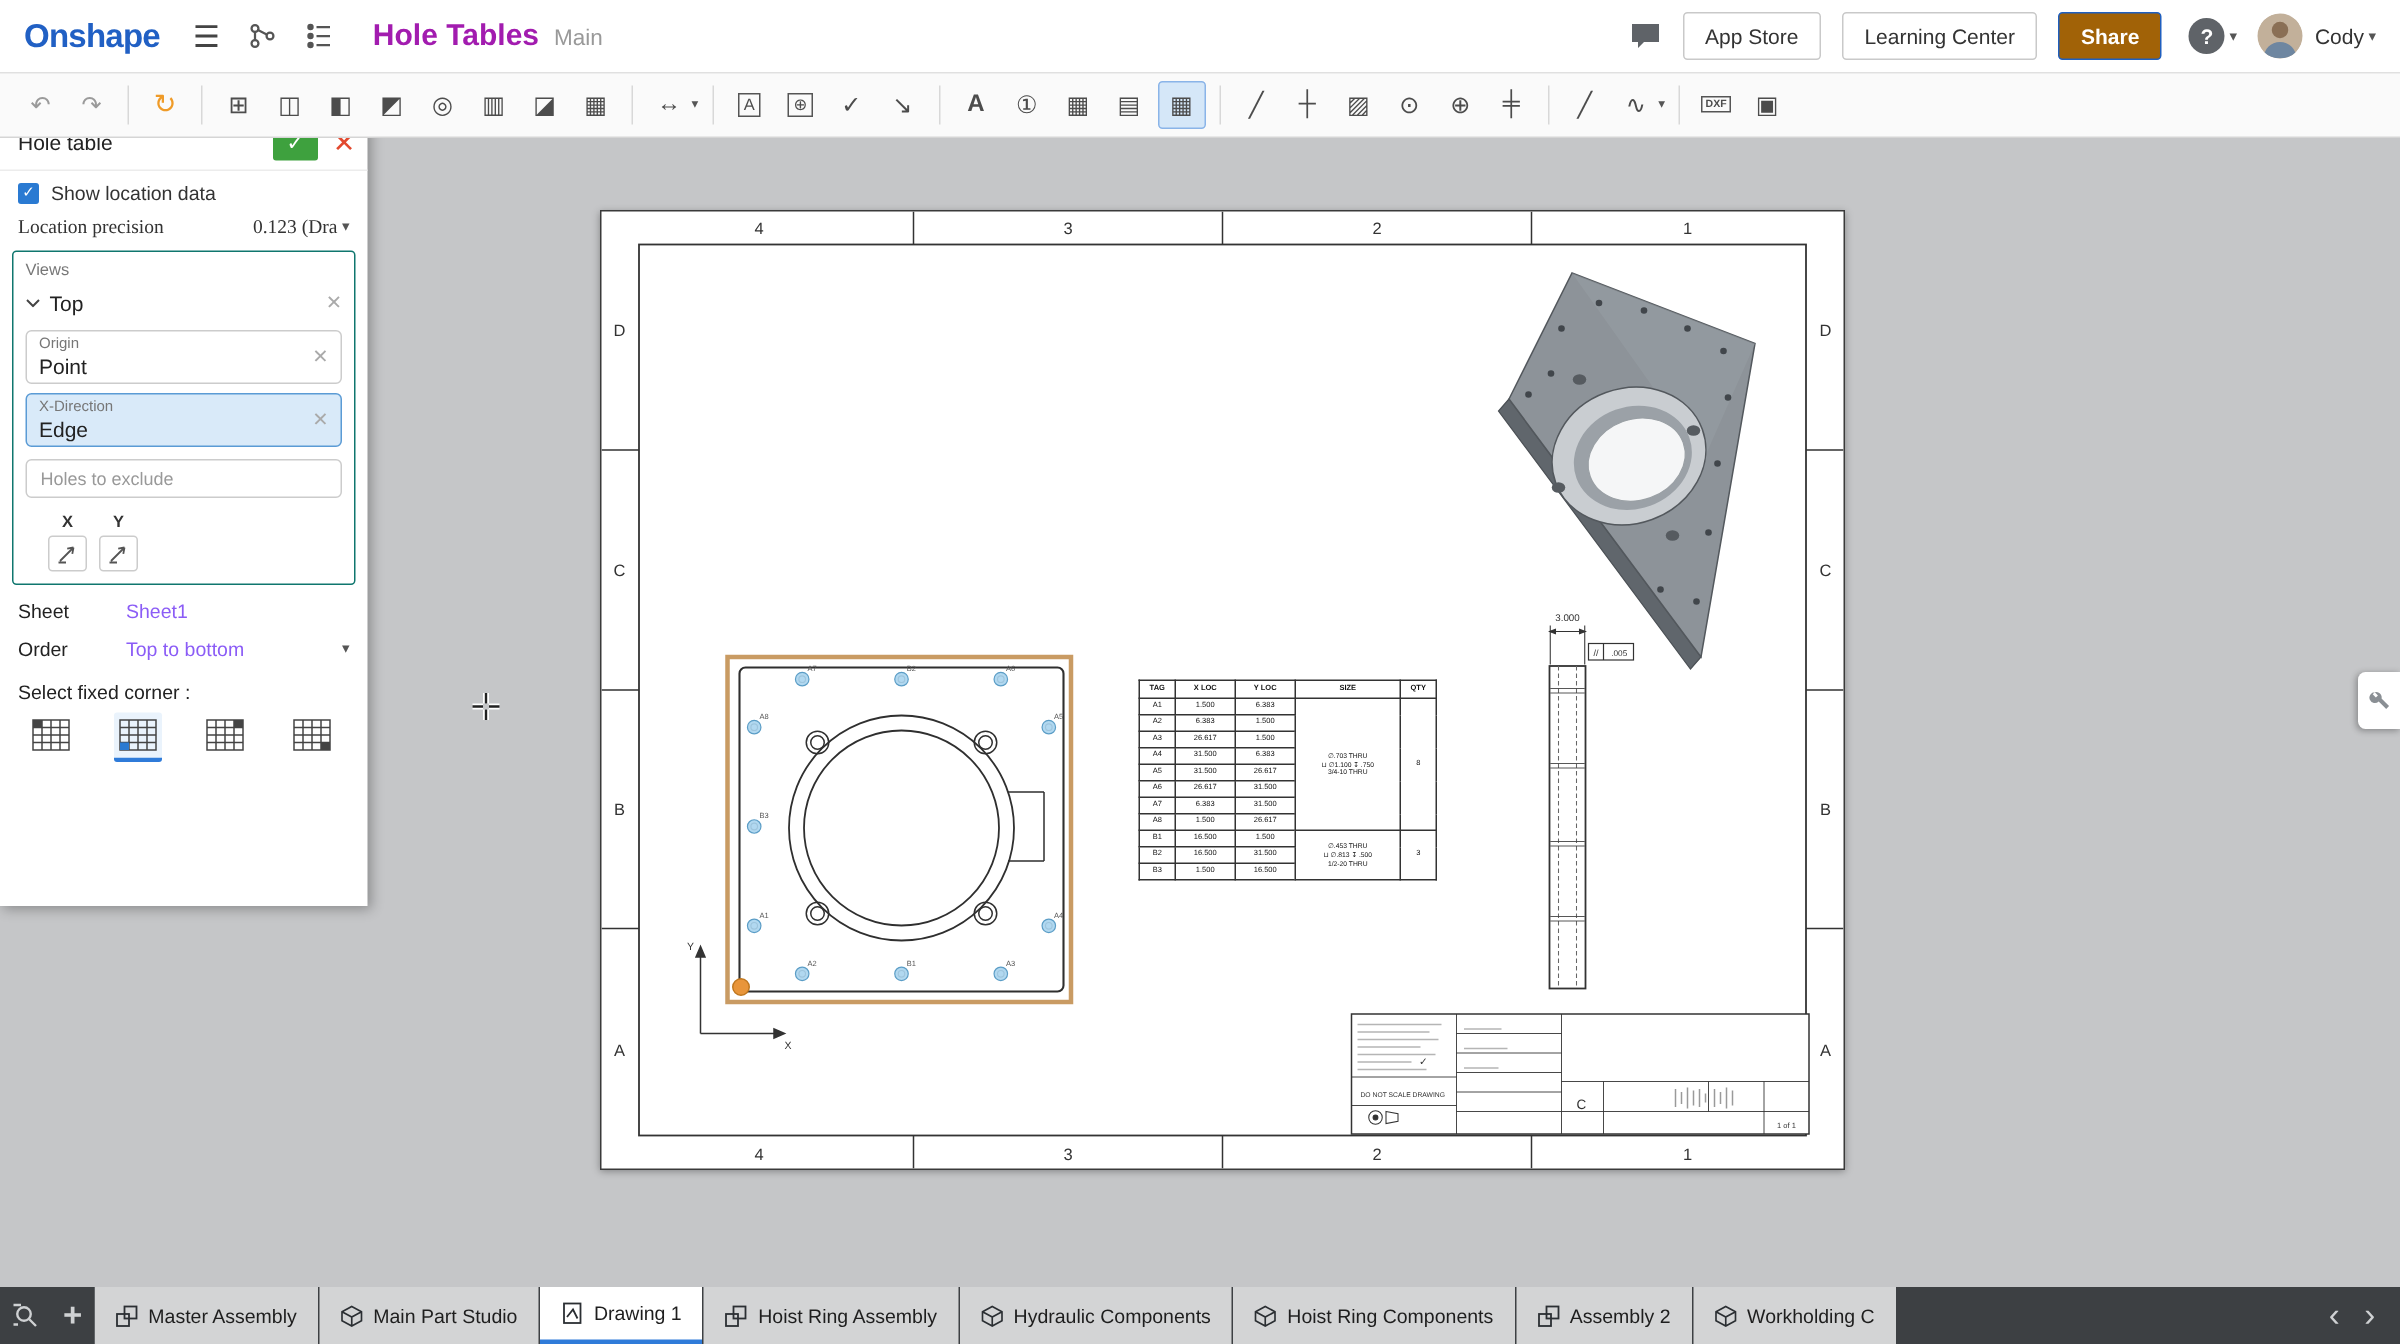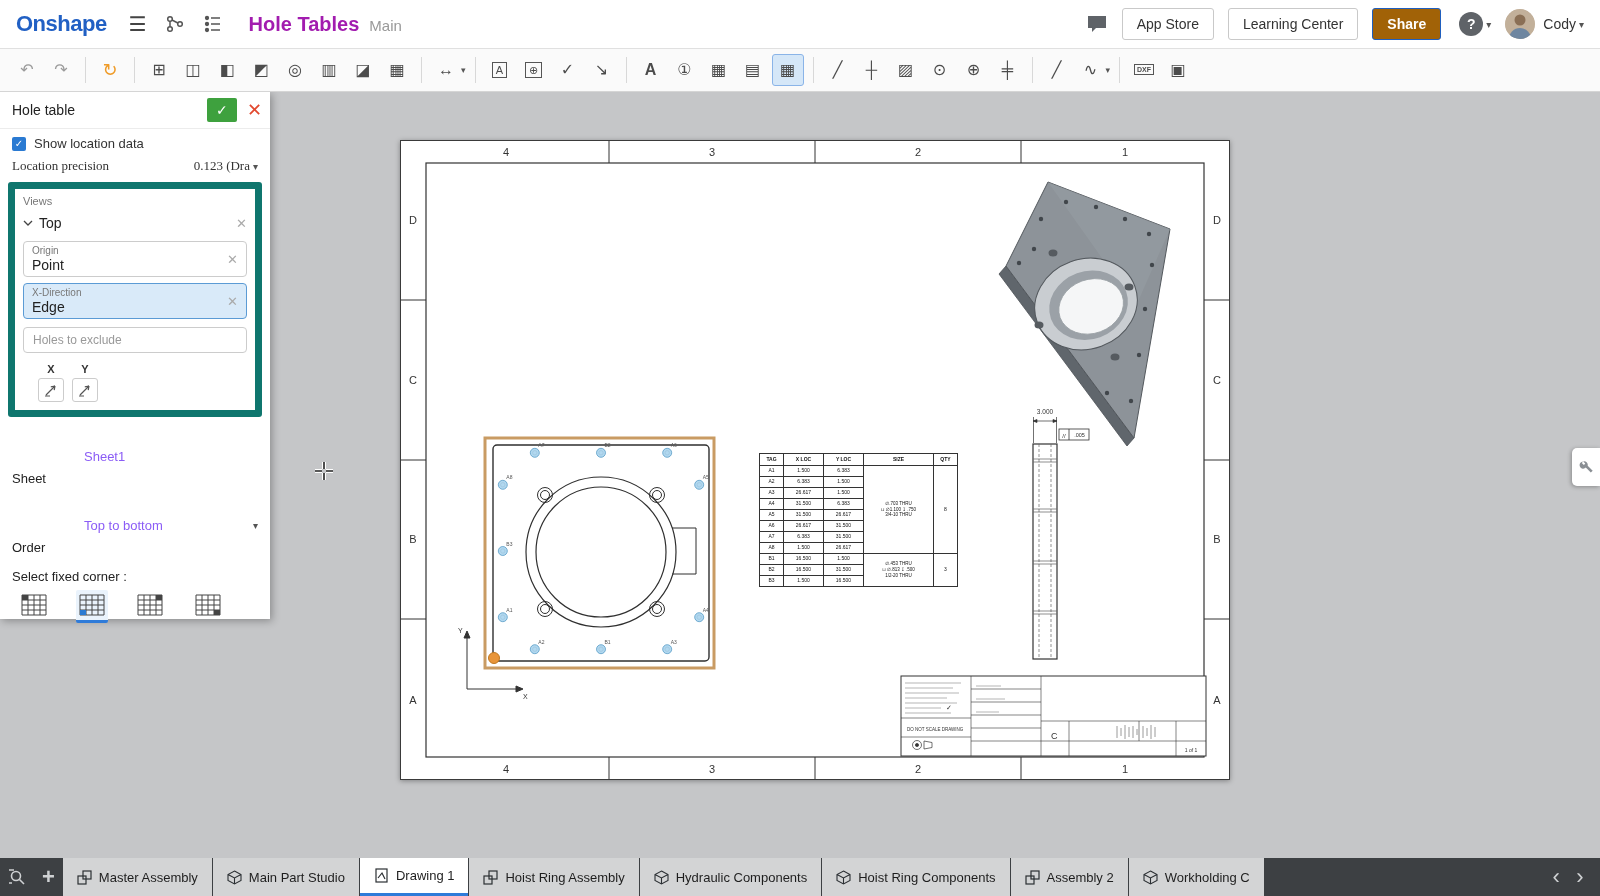--- a/index.html
+++ b/index.html
@@ -42,7 +42,7 @@
   .tsep{width:1px;height:26px;background:#d8d8d8;margin:0 7px;flex:0 0 auto;}
 
   
-  .dialog{position:absolute;left:0;top:92px;width:270px;height:527px;background:#fff;
+  .dialog{position:absolute;left:0;top:77px;width:245px;height:527px;background:#fff;
           box-shadow:2px 2px 8px rgba(0,0,0,.3);z-index:20;box-sizing:border-box;font-size:13px;color:#333;}
   .dlg-head{display:flex;align-items:center;height:36px;padding:0 8px 0 12px;border-bottom:1px solid #ececec;}
   .dlg-title{font-size:14px;color:#222;flex:1;}

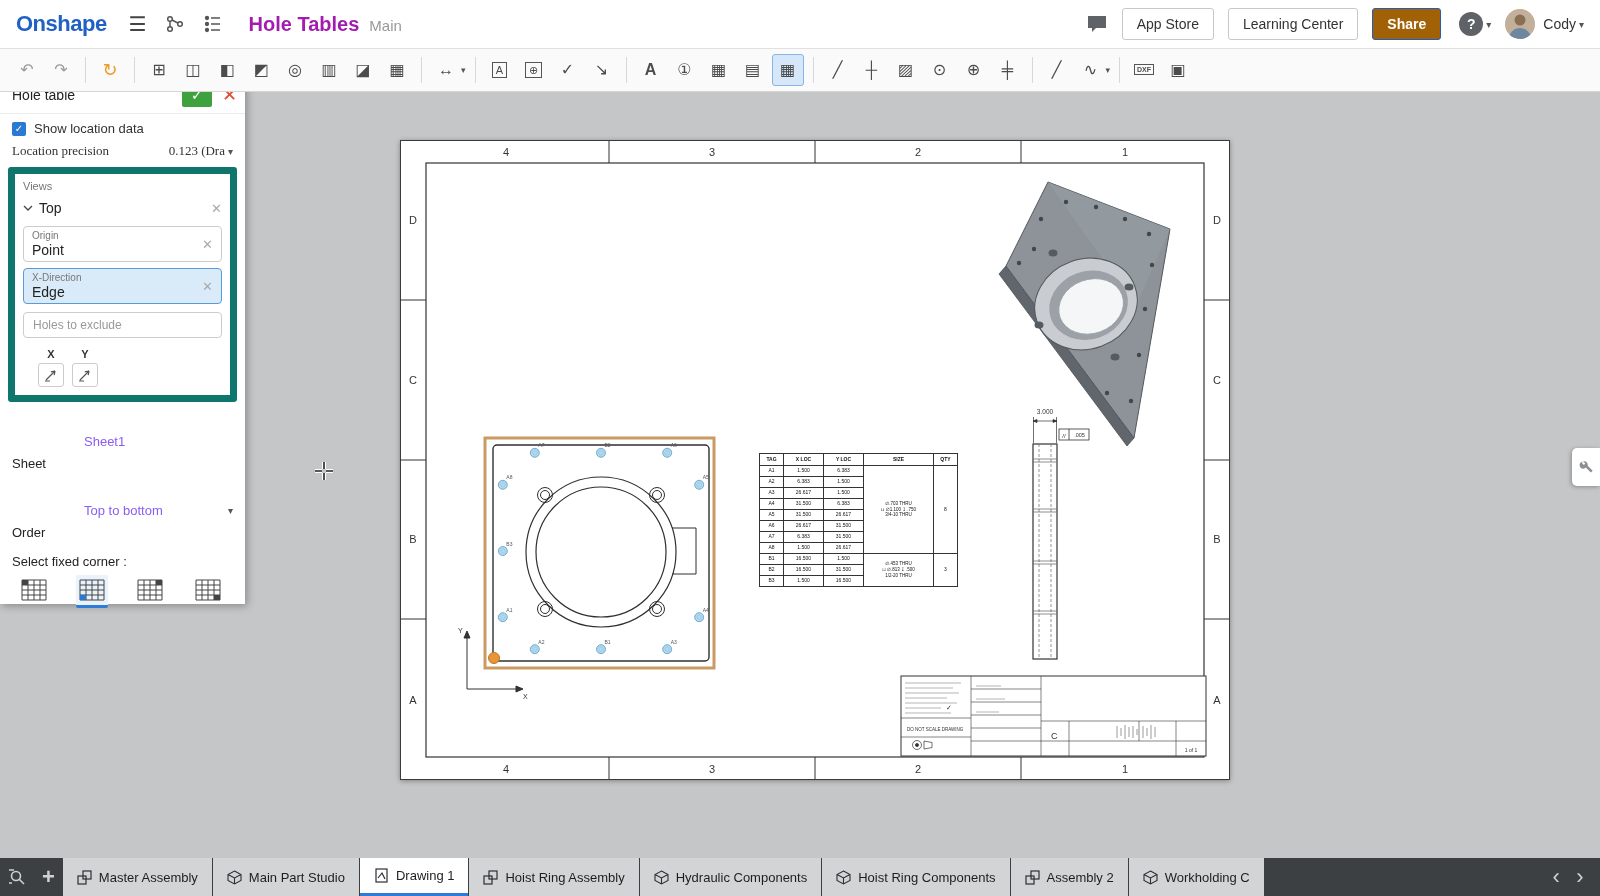--- a/index.html
+++ b/index.html
@@ -52,7 +52,7 @@
   .dlg-row{display:flex;align-items:center;padding:7px 12px 0 12px;}
   .cbx{width:14px;height:14px;background:#2a7ad2;border-radius:2px;color:#fff;font-size:10px;
        display:flex;align-items:center;justify-content:center;margin-right:8px;cursor:pointer;}
-  .views-box{margin:8px 8px 0 8px;border:7px solid #0f766e;border-radius:3px;padding:6px 8px 8px 8px;}
+  .views-box{margin:8px 8px 0 8px;border:1px solid #0f766e;border-radius:3px;padding:6px 8px 8px 8px;}
   .views-label{font-size:11px;color:#777;margin-bottom:4px;}
   .vrow{display:flex;align-items:center;height:24px;}
   .vname{font-size:14px;color:#222;margin-left:6px;flex:1;}

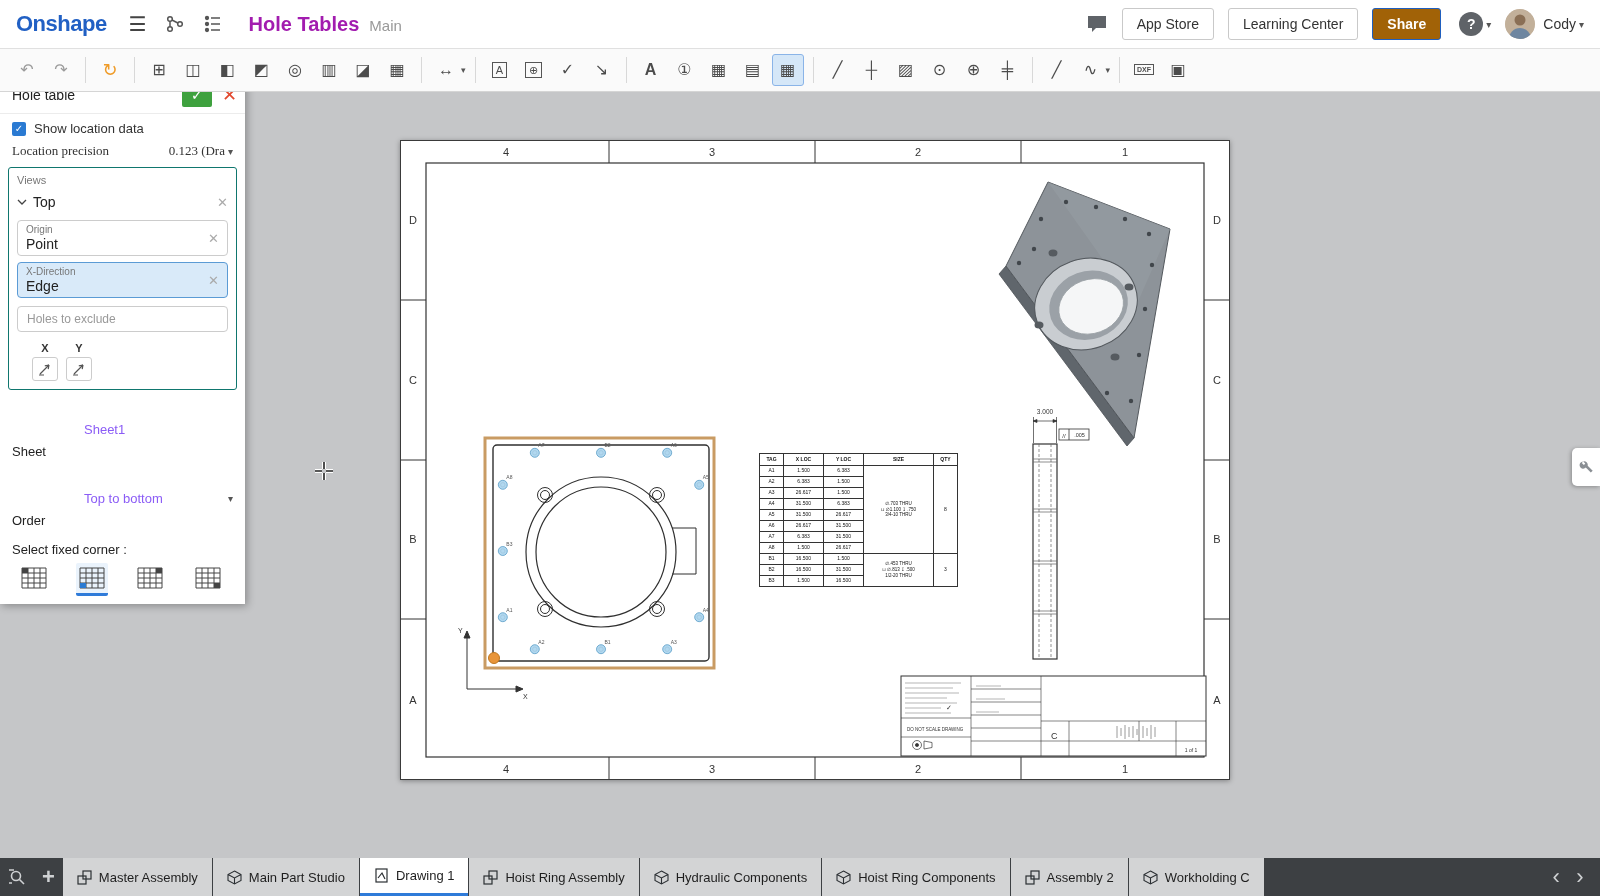--- a/index.html
+++ b/index.html
@@ -70,7 +70,7 @@
   .flip-btn{width:24px;height:22px;border:1px solid #ccc;border-radius:3px;display:flex;
             align-items:center;justify-content:center;cursor:pointer;background:#fff;}
   .kv{display:flex;align-items:center;padding:10px 12px 0 12px;}
-  .kv .k{width:72px;color:#222;margin-top:44px;}
+  .kv .k{width:72px;color:#222;}
   .kv .v{color:#8b5cf6;}
   .kv .caret{margin-left:auto;}
   .fixed-label{padding:14px 12px 6px 12px;color:#222;}

